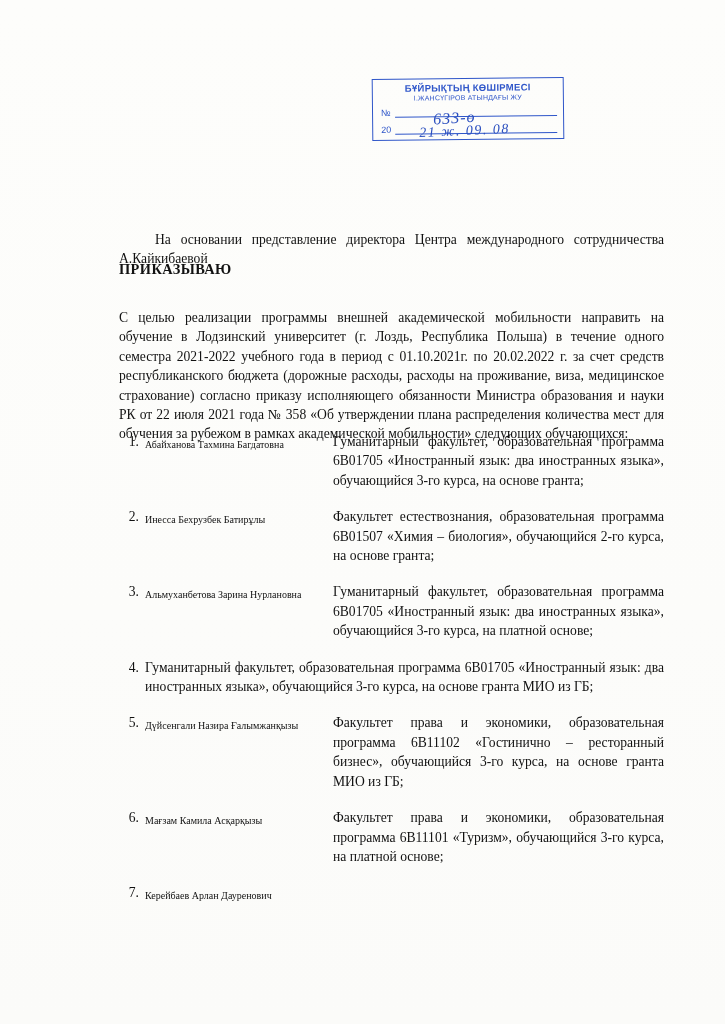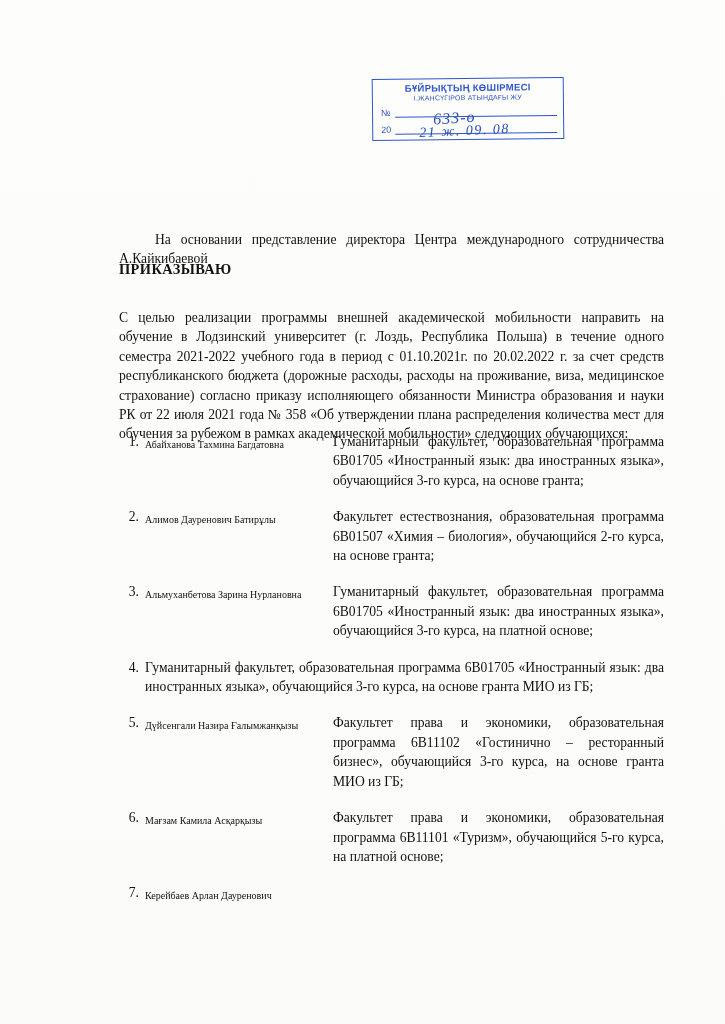--- a/index.html
+++ b/index.html
@@ -204,7 +204,7 @@
 
       <div class="item">
         <div class="item-num">2.</div>
-        <div class="item-name">Алимов Дауренович Батирұлы</div>
+        <div class="item-name">Инесса Бехрузбек Батирұлы</div>
         <div class="item-desc">Факультет естествознания, образовательная программа 6В01507 «Химия – биология», обучающийся 2-го курса, на основе гранта;</div>
       </div>
 

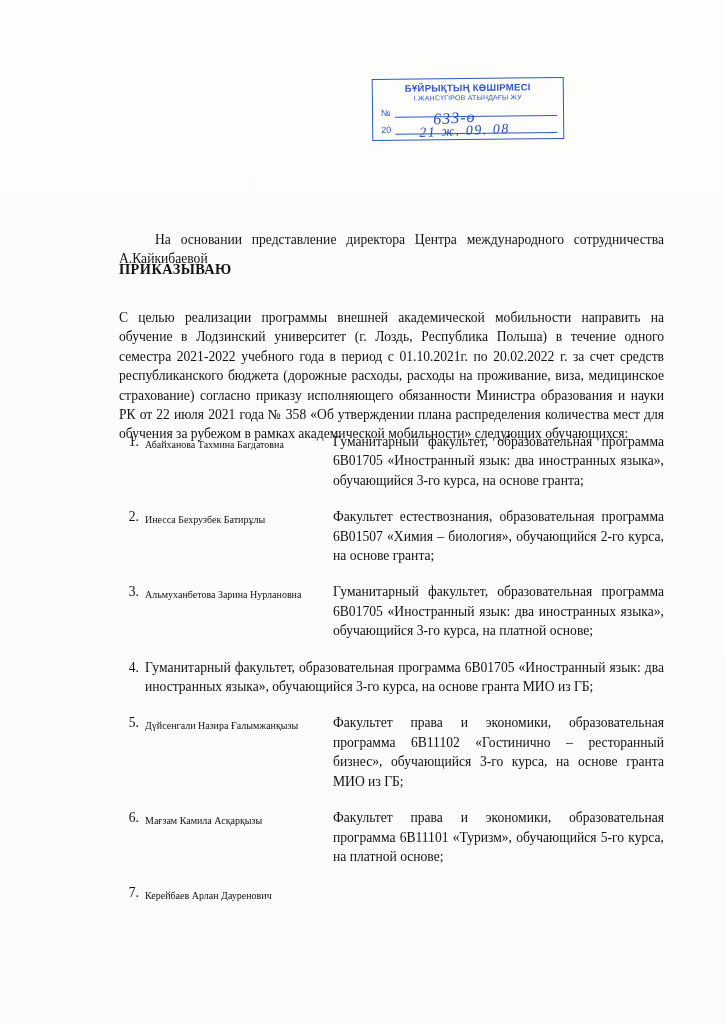--- a/index.html
+++ b/index.html
@@ -228,7 +228,7 @@
       <div class="item">
         <div class="item-num">6.</div>
         <div class="item-name">Мағзам Камила Асқарқызы</div>
-        <div class="item-desc">Факультет права и экономики, образовательная программа 6В11101 «Туризм», обучающийся 5-го курса, на платной основе;</div>
+        <div class="item-desc">Факультет права и экономики, образовательная программа 6В11101 «Туризм», обучающийся 3-го курса, на платной основе;</div>
       </div>
 
       <div class="item">

